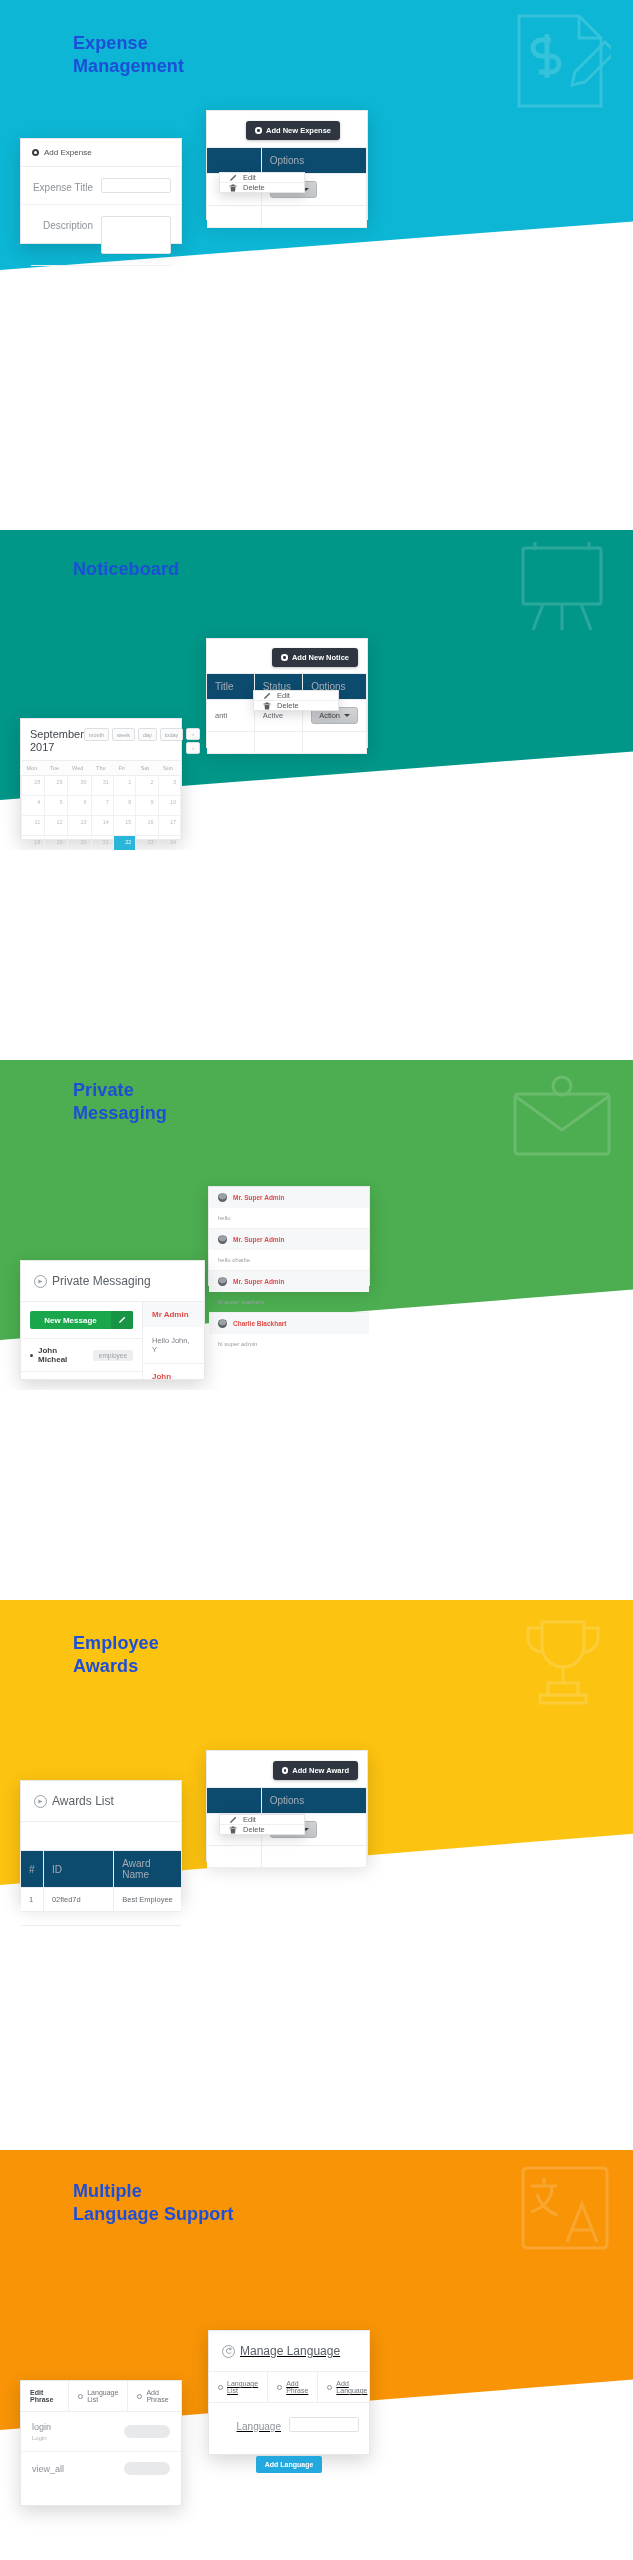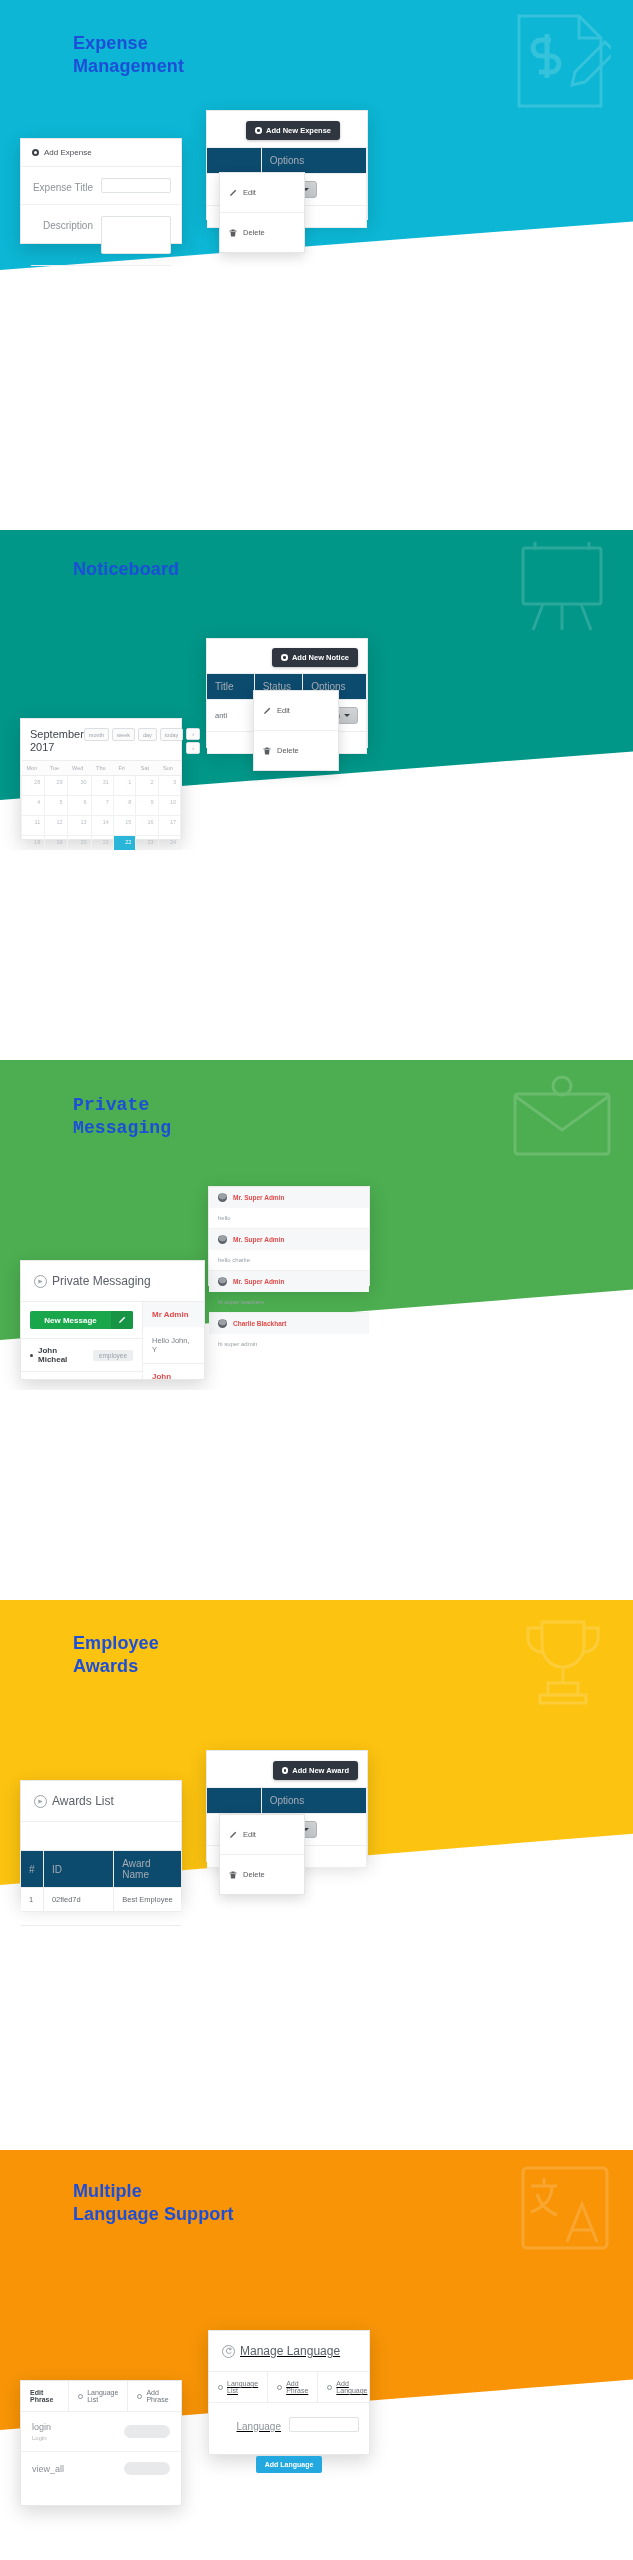--- a/index.html
+++ b/index.html
@@ -119,7 +119,7 @@
   }
   .dd-item{
     display:flex; align-items:center; gap:6px;
-    font-size:7.5px; color:#56595c; padding:15px 9px;
+    font-size:7.5px; color:#56595c; padding:0 9px;
     border-bottom:1px solid #eeeff0;
   }
   .dd-item:last-child{border-bottom:none;}

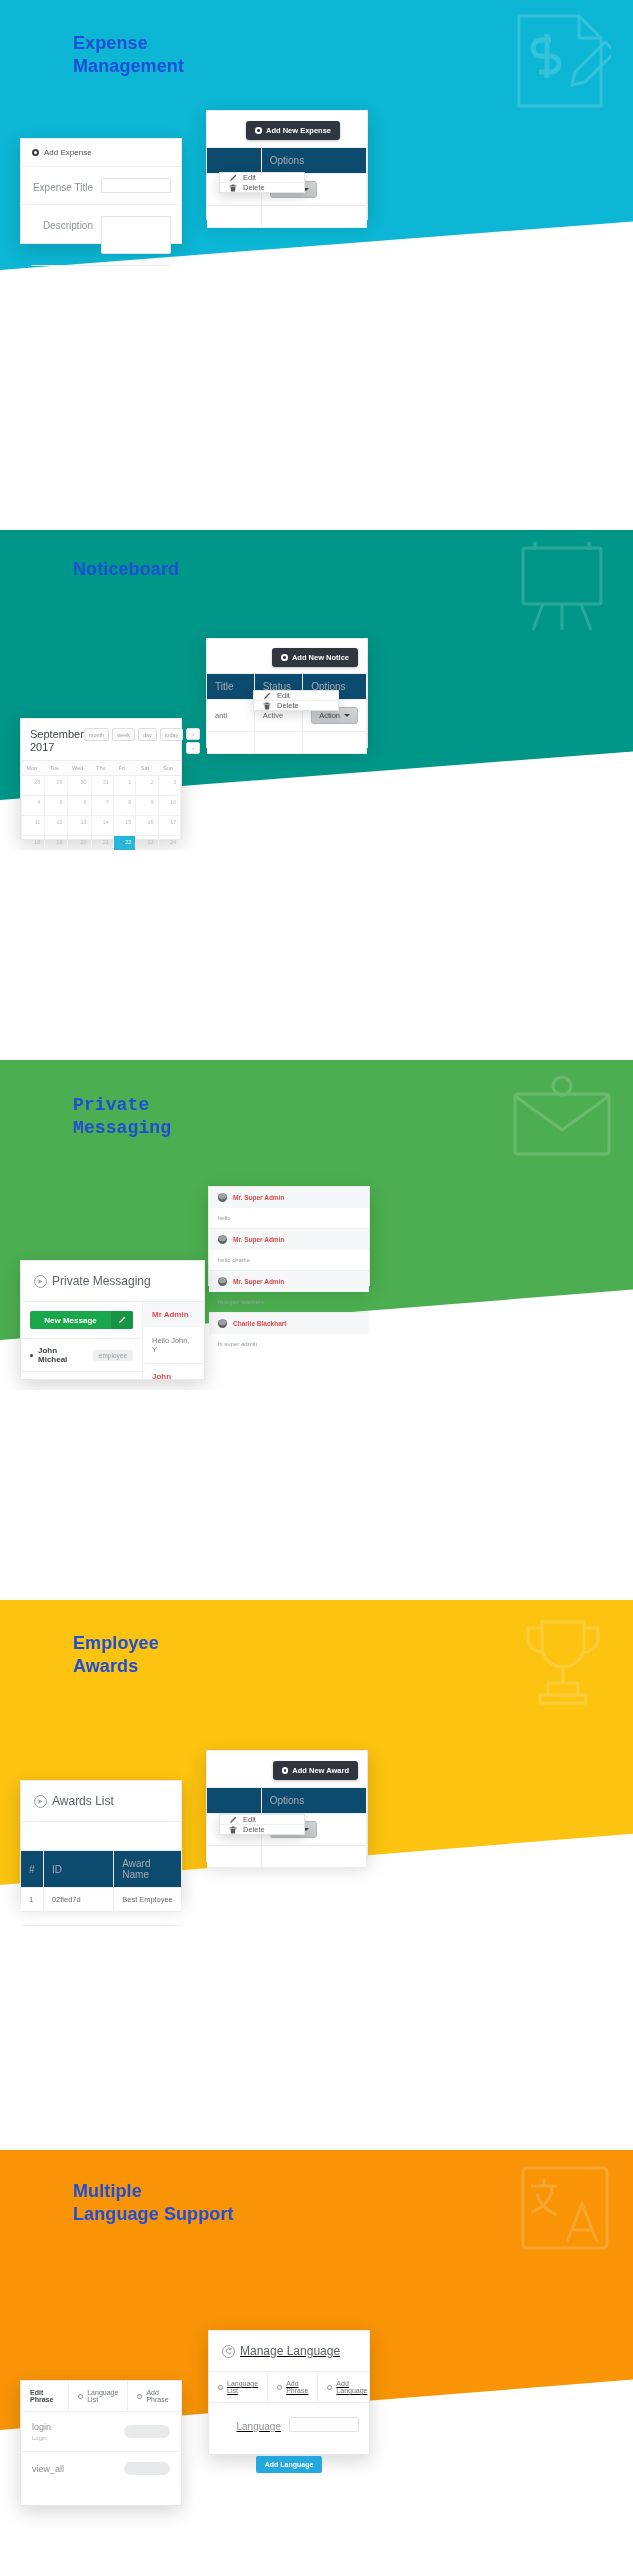--- a/index.html
+++ b/index.html
@@ -429,7 +429,7 @@
       </svg>
     </div>
 
-    <div class="sec-title" style="left:73px;top:34px;font-family:Liberation Mono, monospace;">Private
+    <div class="sec-title" style="left:73px;top:19px;">Private
 Messaging</div>
 
     <div class="card" style="left:208px;top:126px;width:162px;height:100px;">

